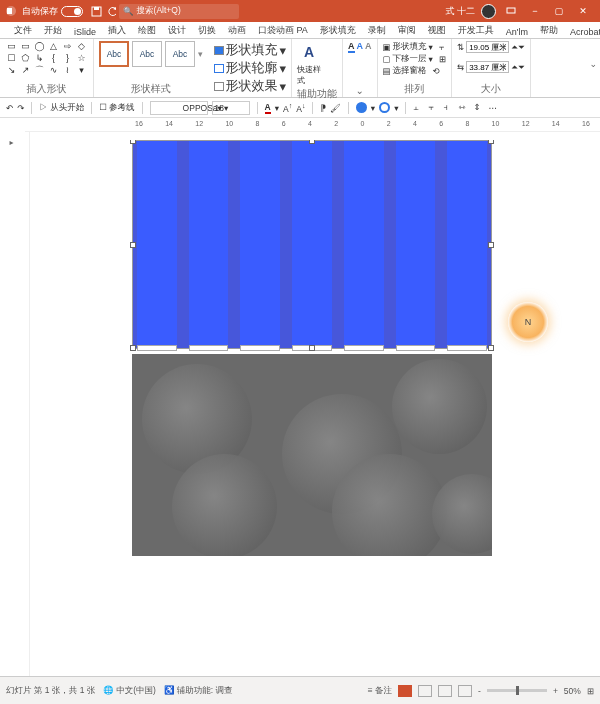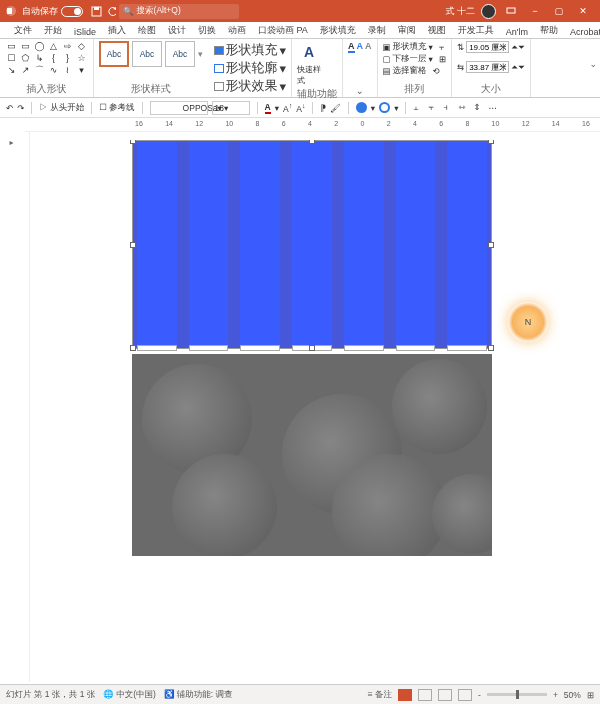--- a/index.html
+++ b/index.html
@@ -57,7 +57,7 @@
 .photo { width:360px; height:202px; background:#6a6a6a; position:relative; overflow:hidden; }
 .photo .petal { position:absolute; border-radius:50%; background:radial-gradient(circle at 40% 40%, #8a8a8a, #555); opacity:.85; }
 .clickmark { position:absolute; width:40px; height:40px; border-radius:50%; background:radial-gradient(circle,#ffd592 0%,#f8b35f 55%,rgba(248,179,95,0) 72%); left:508px; top:170px; display:flex; align-items:center; justify-content:center; font-size:9px; color:#444; box-shadow:0 0 10px 3px rgba(250,190,110,.5); }
-.statusbar { position:absolute; left:0; right:0; bottom:0; height:20px; background:#F3F2F1; border-top:1px solid #ccc; display:flex; align-items:center; font-size:8.5px; color:#555; padding:8px 6px; gap:8px; }
+.statusbar { position:absolute; left:0; right:0; bottom:0; height:28px; background:#F3F2F1; border-top:1px solid #ccc; display:flex; align-items:center; font-size:8.5px; color:#555; padding:8px 6px; gap:8px; }
 .statusbar .right { margin-left:auto; display:flex; align-items:center; gap:6px; }
 .viewbtn { width:14px; height:12px; border:1px solid #aaa; display:inline-block; }
 .viewbtn.active { background:#CF4F2E; border-color:#CF4F2E; }

